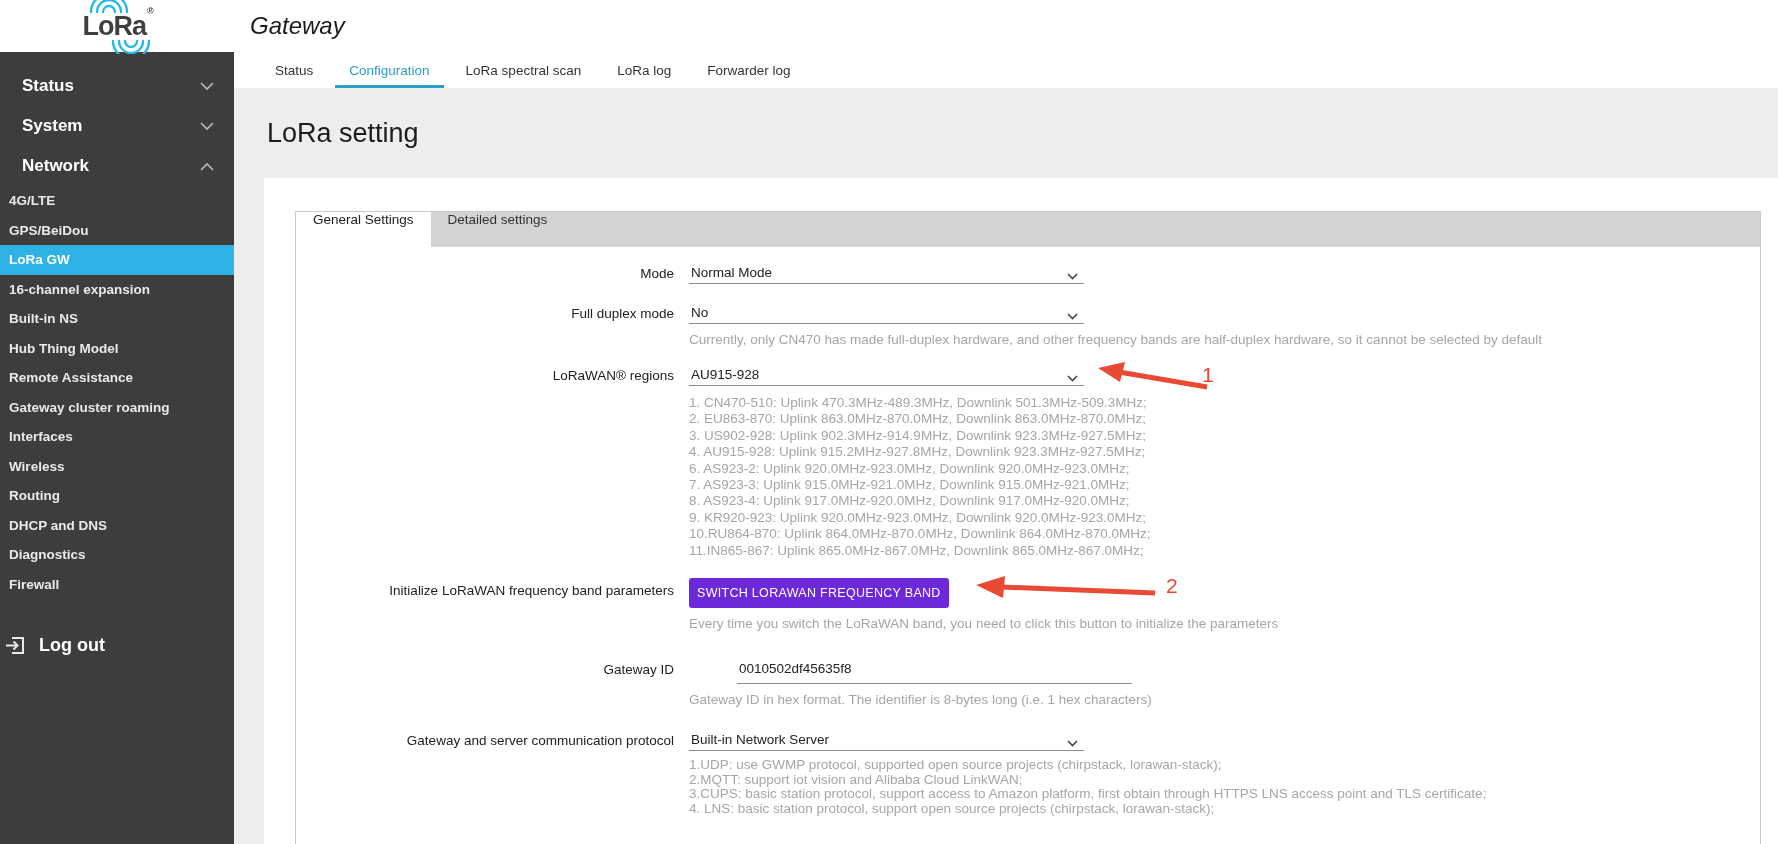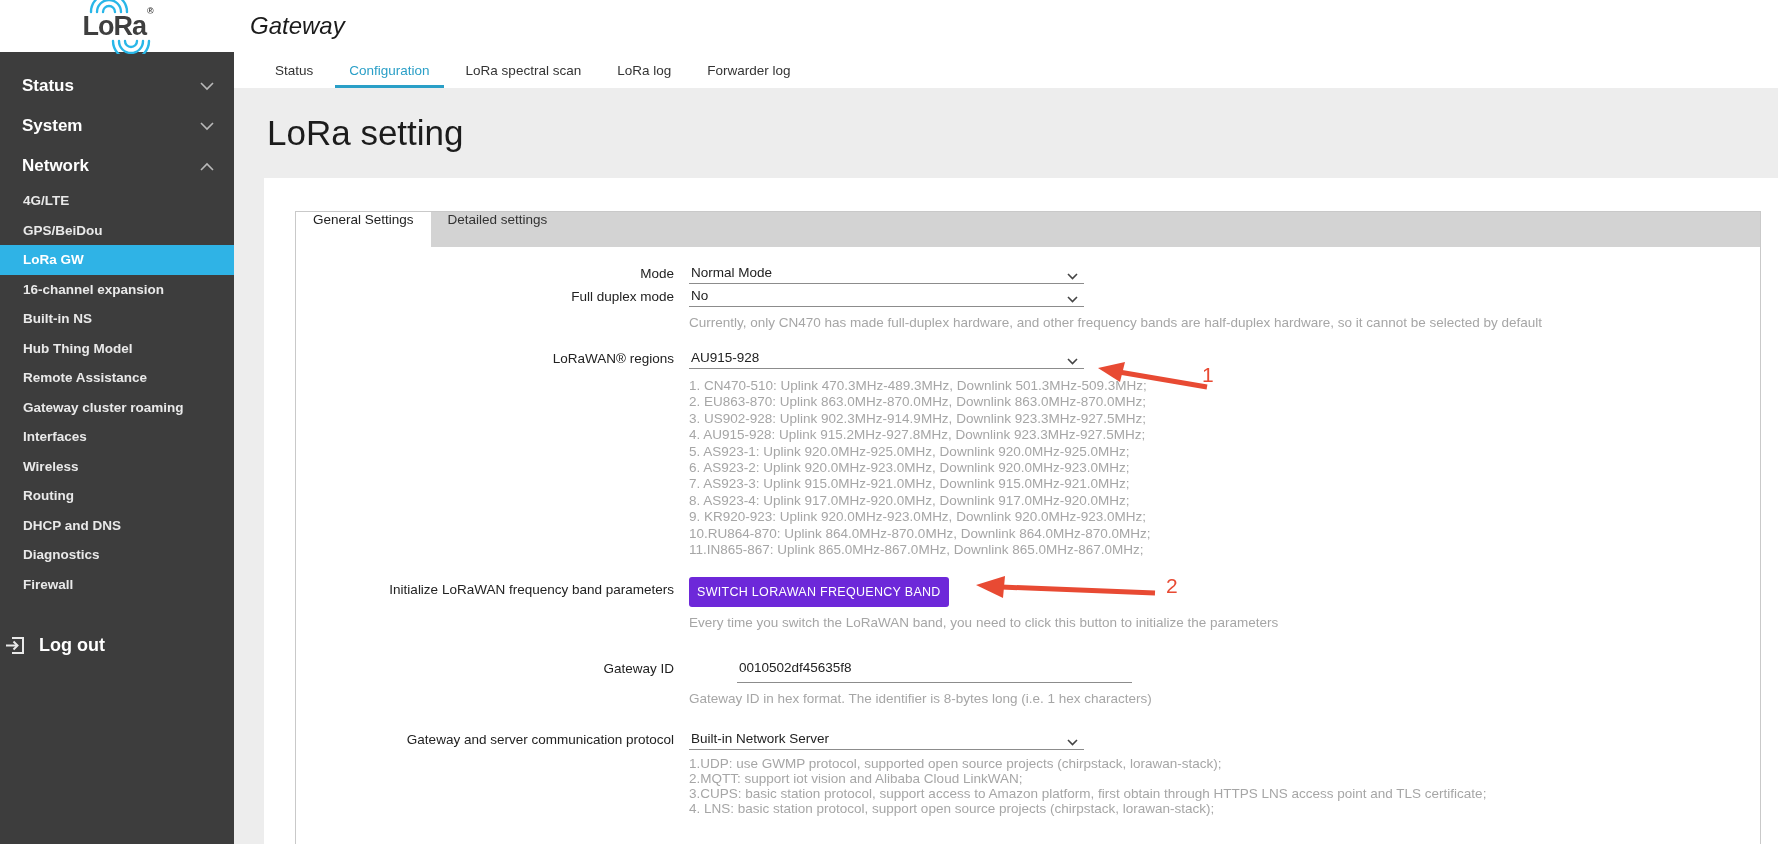--- a/index.html
+++ b/index.html
@@ -34,7 +34,7 @@
   .tab.active::after { content:""; position:absolute; left:4px; right:4px; bottom:0; height:3px; background:#2a9fc7; }
 
   .title-band { height:90px; background:#ededed; display:flex; align-items:center; padding-left:33px; }
-  .page-title { font-size:35px; color:#1c1c1c; font-weight:400; }
+  .page-title { font-size:27px; color:#1c1c1c; font-weight:400; }
 
   .panel { position:absolute; left:30px; top:126px; width:1514px; height:666px; background:#fff; }
   .card { position:absolute; left:31px; top:33px; right:17px; bottom:-5px; border:1px solid #c9c9c9; border-bottom:none; background:#fff; }

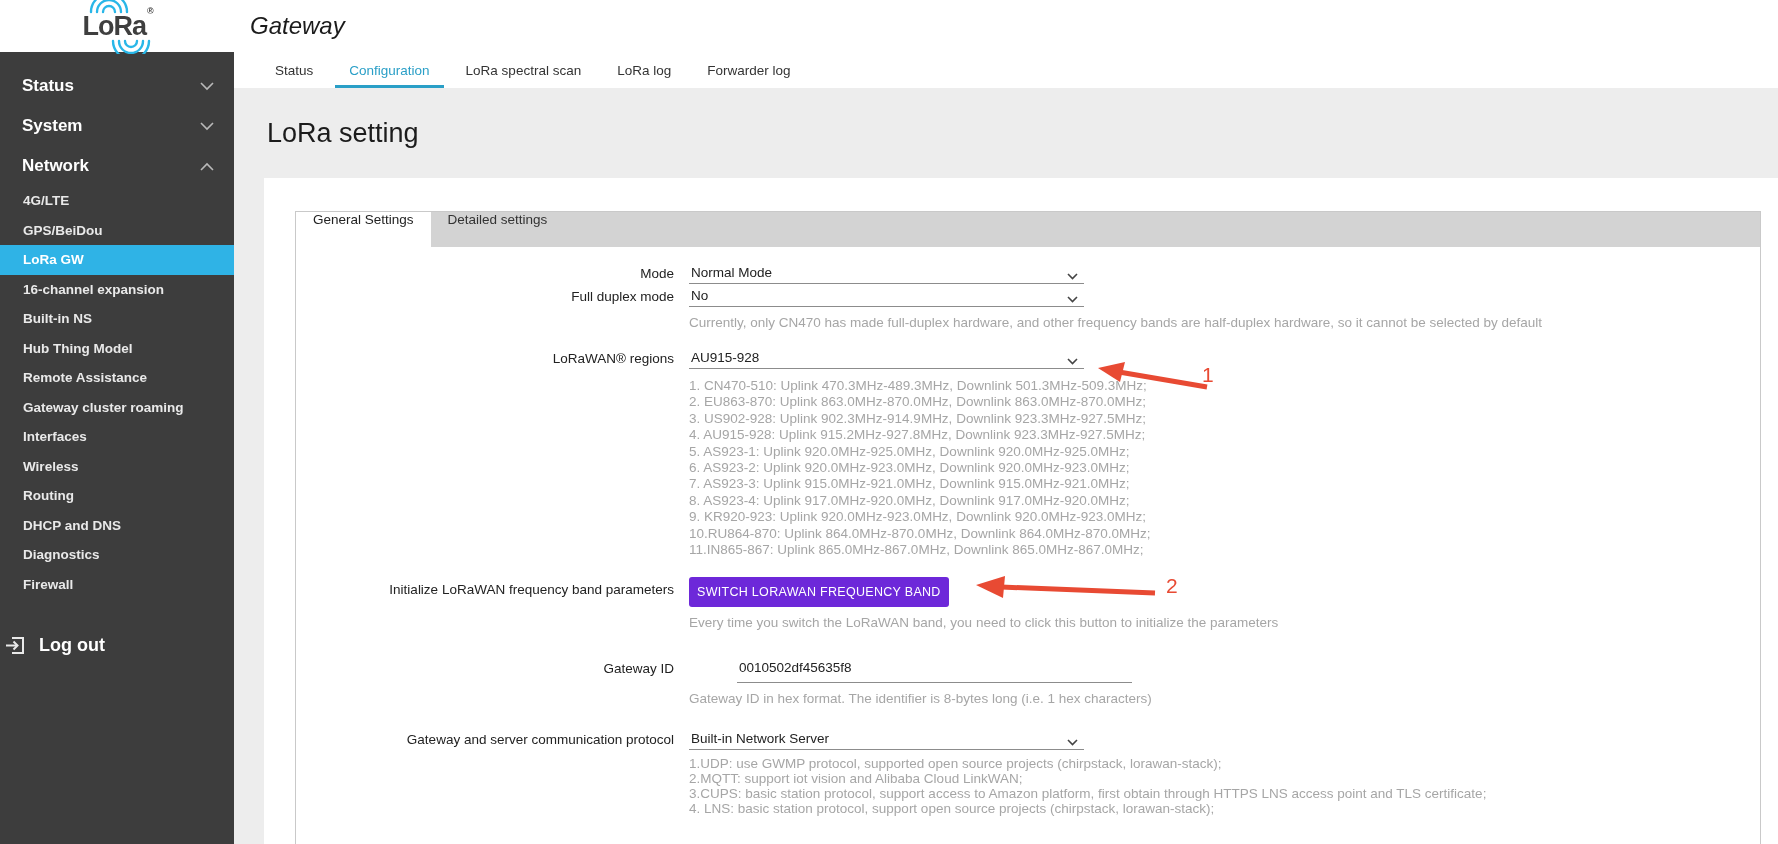--- a/index.html
+++ b/index.html
@@ -21,7 +21,7 @@
   .sidebar { position:absolute; top:52px; left:0; width:234px; height:792px; background:#3d3d3d; padding-top:14px; z-index:2; }
   .side-section { height:40px; display:flex; align-items:center; justify-content:space-between; padding:0 20px 0 22px; color:#fff; font-size:17px; font-weight:600; cursor:pointer; }
   .side-section .chev { opacity:.85; display:flex; }
-  .subitem { height:29.5px; display:flex; align-items:center; padding-left:23px; color:#e9e9e9; font-size:13.5px; font-weight:600; cursor:pointer; }
+  .subitem { height:29.5px; display:flex; align-items:center; padding-left:9px; color:#e9e9e9; font-size:13.5px; font-weight:600; cursor:pointer; }
   .subitem.active { background:#2fb3e6; color:#fff; }
   .logout { margin-top:26px; height:40px; display:flex; align-items:center; padding-left:4px; color:#fff; font-size:18px; font-weight:600; cursor:pointer; }
   .logout svg { margin-right:12px; }

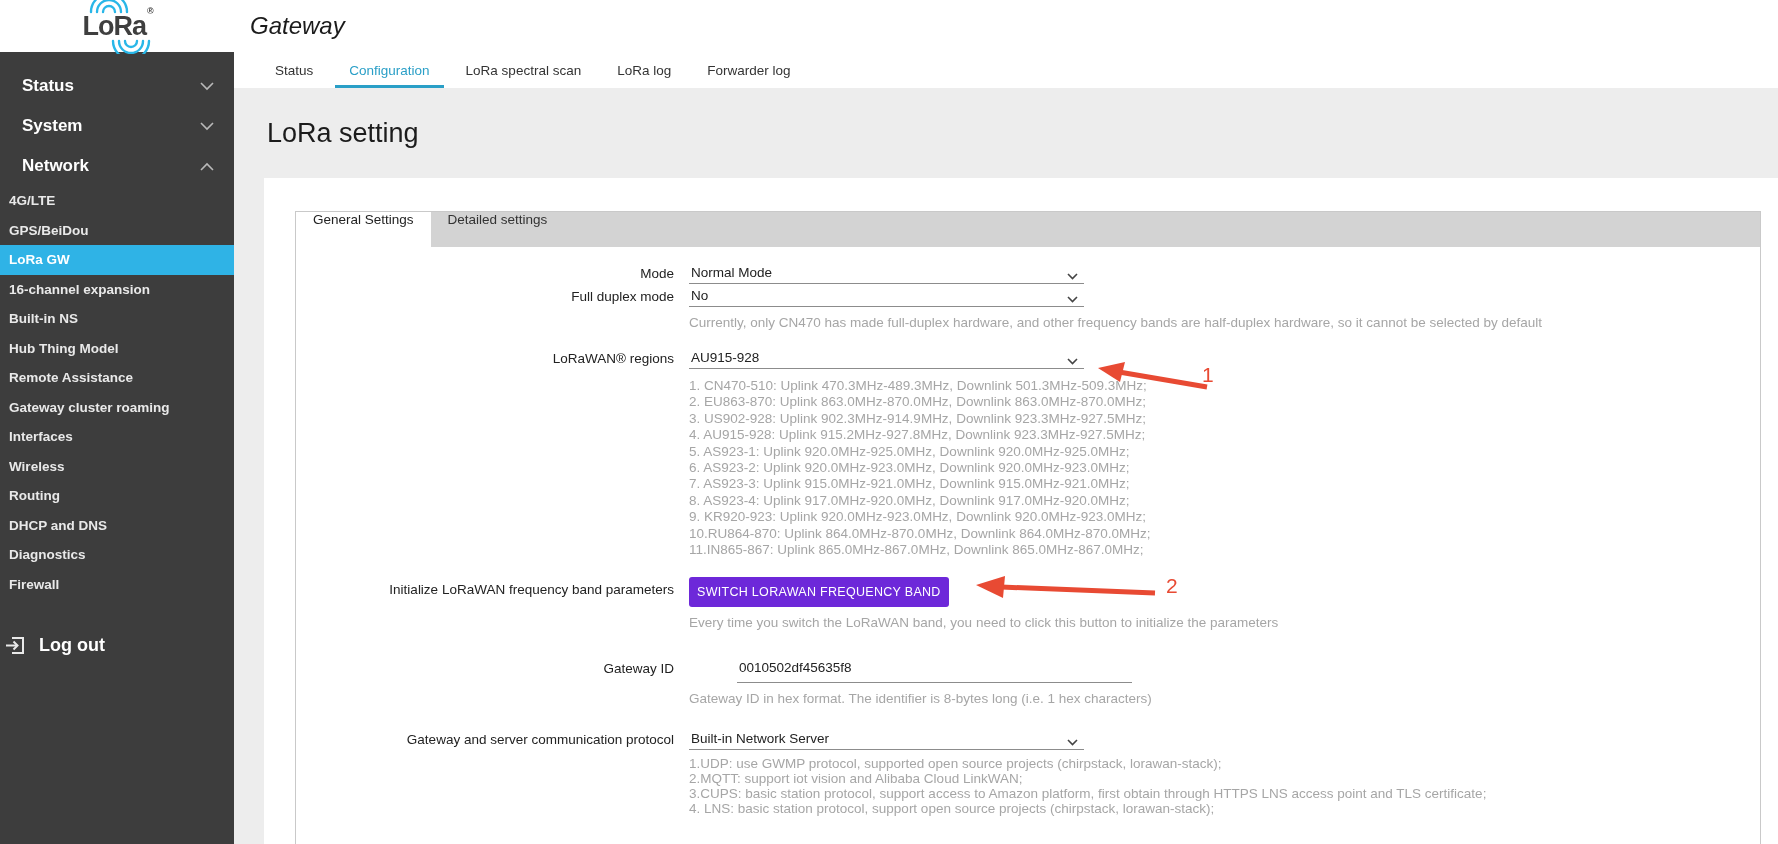--- a/index.html
+++ b/index.html
@@ -54,7 +54,7 @@
   .help-list.tight { line-height:14.7px; margin-top:7px; }
   .btn-cyan { display:inline-block; background:#6d28d9; color:#fff; border:none; border-radius:3px; font-size:12.5px; letter-spacing:.3px; padding:8px 8px; font-family:"Liberation Sans",sans-serif; cursor:pointer; }
 
-  .mt1 { margin-top:0; } .mt2 { } .mt3 { margin-top:16px; }
+  .mt1 { margin-top:0; } .mt2 { margin-top:17px; } .mt3 { margin-top:16px; }
   .mt4 { margin-top:19px; } .mt5 { margin-top:26px; } .mt6 { margin-top:21px; }
 
   

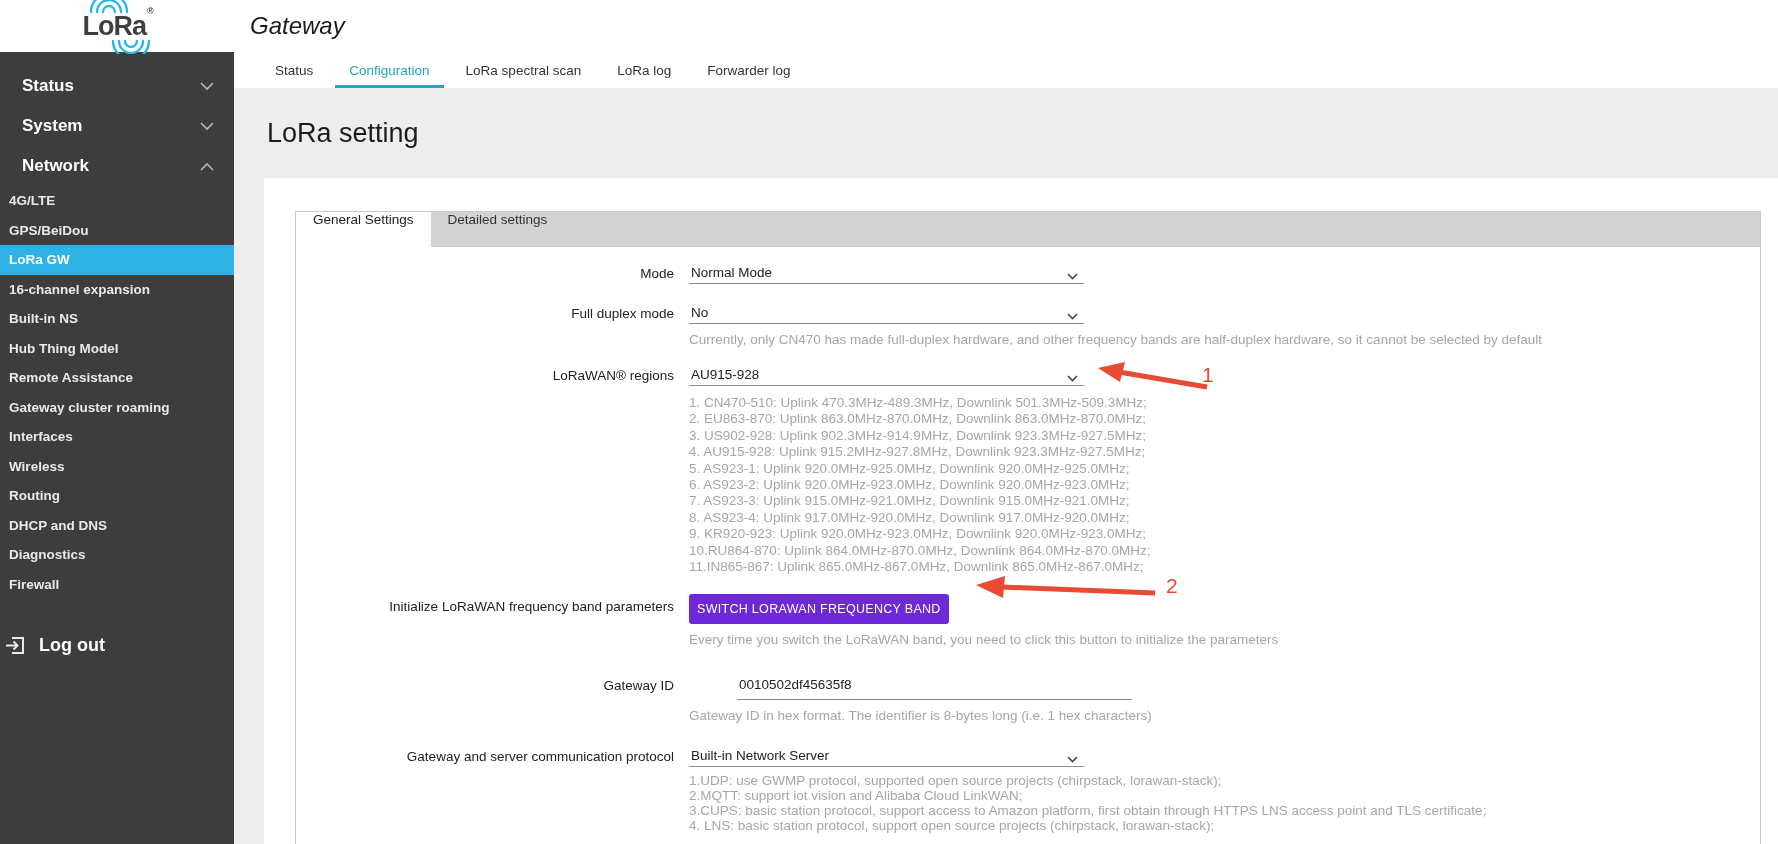--- a/index.html
+++ b/index.html
@@ -275,7 +275,6 @@
                   <div>2. EU863-870: Uplink 863.0MHz-870.0MHz, Downlink 863.0MHz-870.0MHz;</div>
                   <div>3. US902-928: Uplink 902.3MHz-914.9MHz, Downlink 923.3MHz-927.5MHz;</div>
                   <div>4. AU915-928: Uplink 915.2MHz-927.8MHz, Downlink 923.3MHz-927.5MHz;</div>
-                  <div>5. AS923-1: Uplink 920.0MHz-925.0MHz, Downlink 920.0MHz-925.0MHz;</div>
                   <div>6. AS923-2: Uplink 920.0MHz-923.0MHz, Downlink 920.0MHz-923.0MHz;</div>
                   <div>7. AS923-3: Uplink 915.0MHz-921.0MHz, Downlink 915.0MHz-921.0MHz;</div>
                   <div>8. AS923-4: Uplink 917.0MHz-920.0MHz, Downlink 917.0MHz-920.0MHz;</div>

